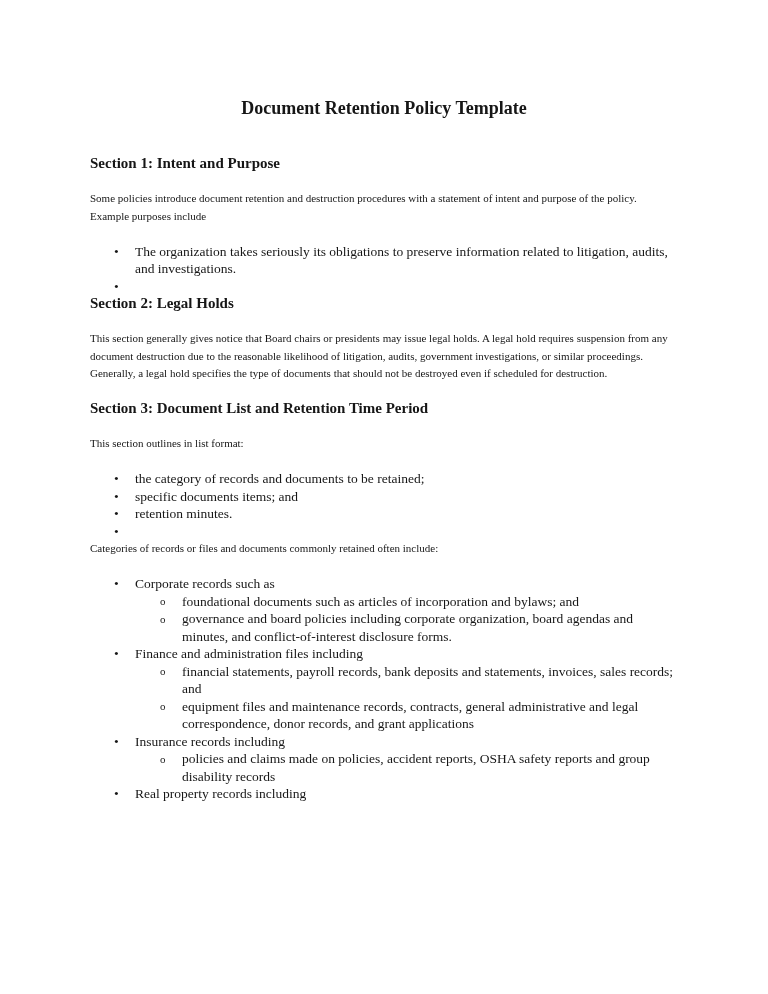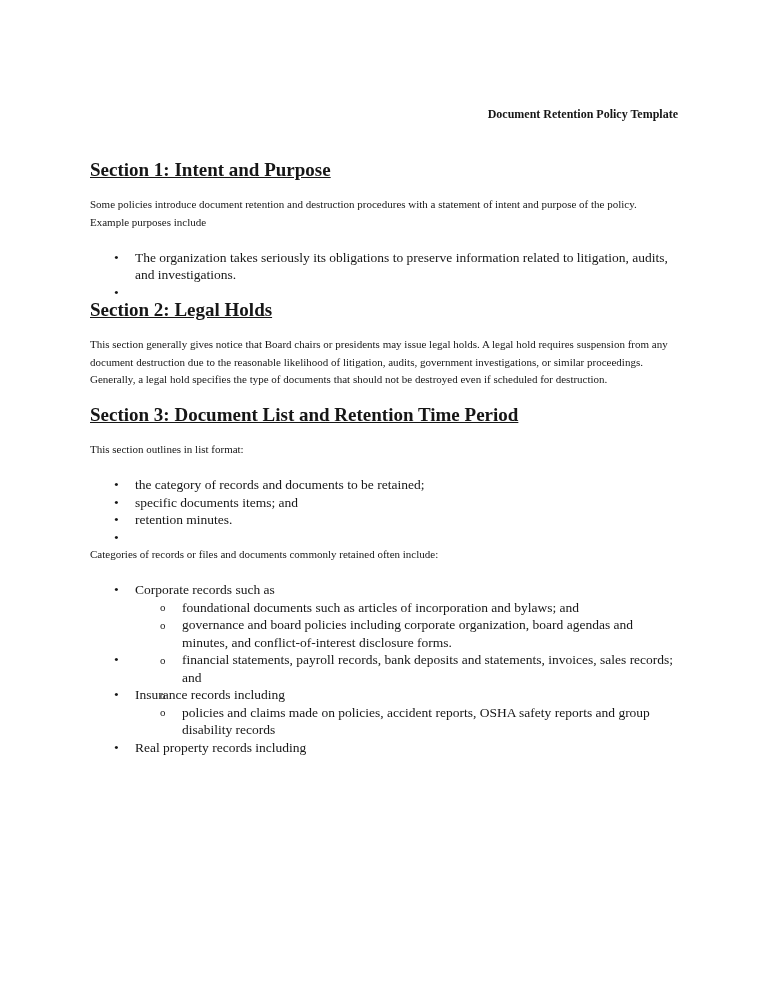--- a/index.html
+++ b/index.html
@@ -22,11 +22,11 @@
     padding: 93px 90px 40px 90px;
   }
   .doc-title {
-    font-size: 12px;
+    font-size: 18px;
     font-weight: bold;
-    text-align: right;
+    text-align: center;
     line-height: 22px;
-    margin: 10px 0 36px 0;
+    margin: 4px 0 36px 0;
   }
   .doc-heading {
     font-size: 19px;

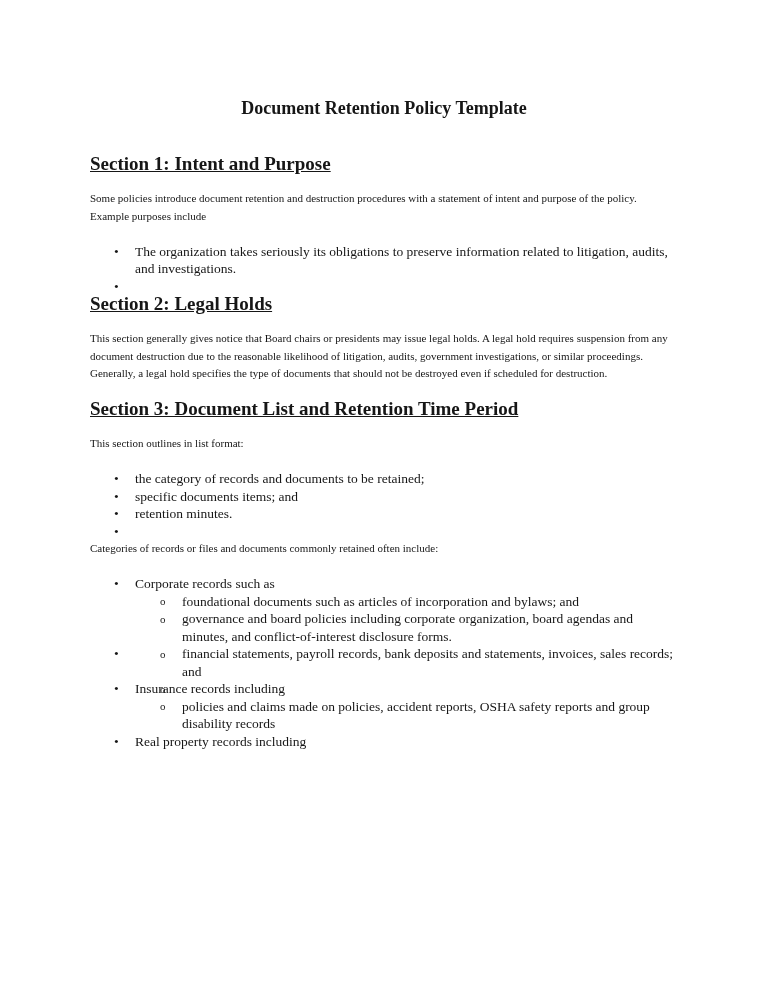--- a/index.html
+++ b/index.html
@@ -29,11 +29,10 @@
     margin: 4px 0 36px 0;
   }
   .doc-heading {
-    font-size: 19px;
+    font-size: 15px;
     font-weight: bold;
     line-height: 17.5px;
     margin: 17.5px 0;
-    text-decoration: underline;
   }
   .doc-para {
     font-size: 11px;

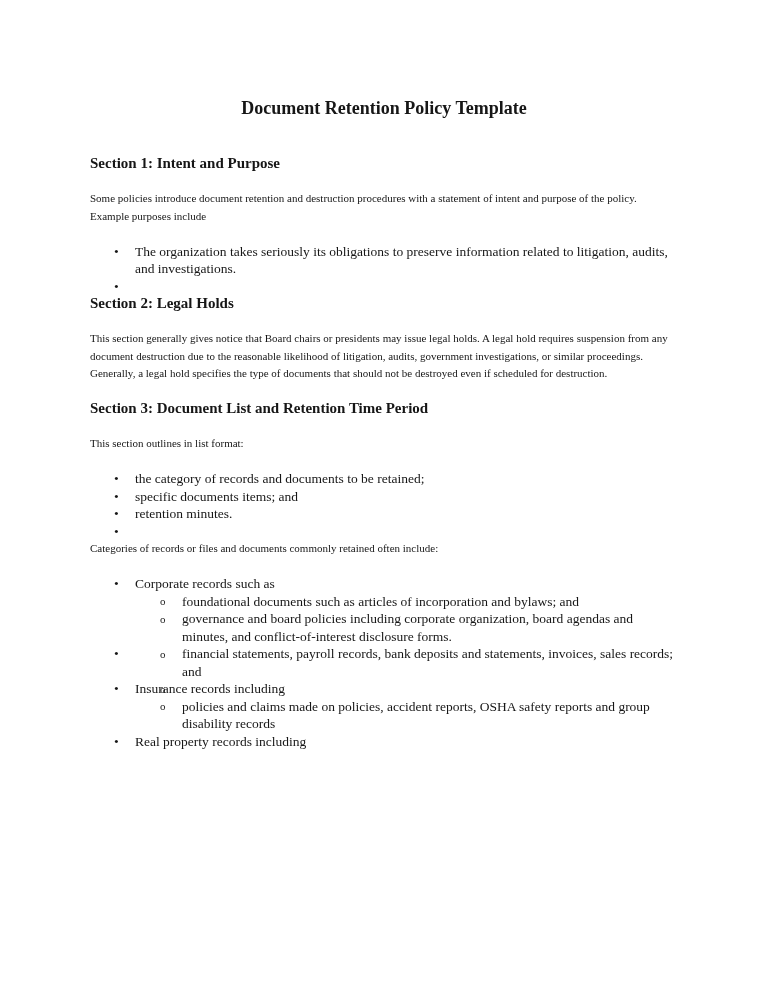--- a/index.html
+++ b/index.html
@@ -143,6 +143,7 @@
 
     <li>
       <span class="marker">•</span>
+      <span>Finance and administration files including</span>
       <ul class="list-l2">
         <li>
           <span class="marker">o</span>

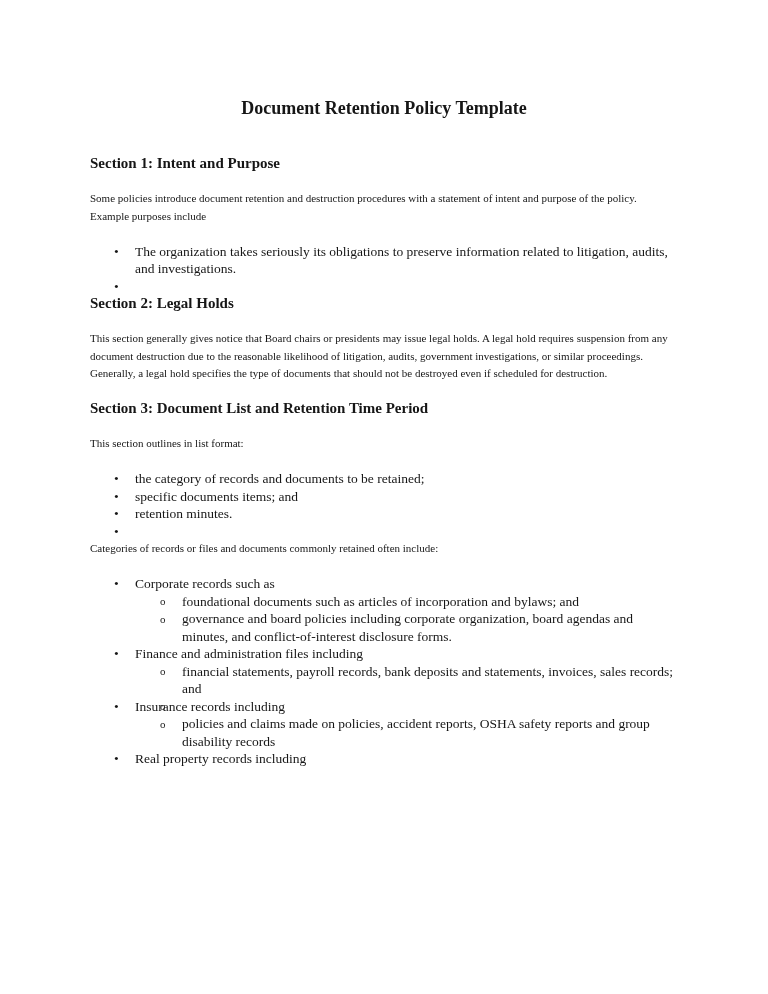--- a/index.html
+++ b/index.html
@@ -151,6 +151,7 @@
         </li>
         <li>
           <span class="marker">o</span>
+          <span>equipment files and maintenance records, contracts, general administrative and legal correspondence, donor records, and grant applications</span>
         </li>
       </ul>
     </li>

